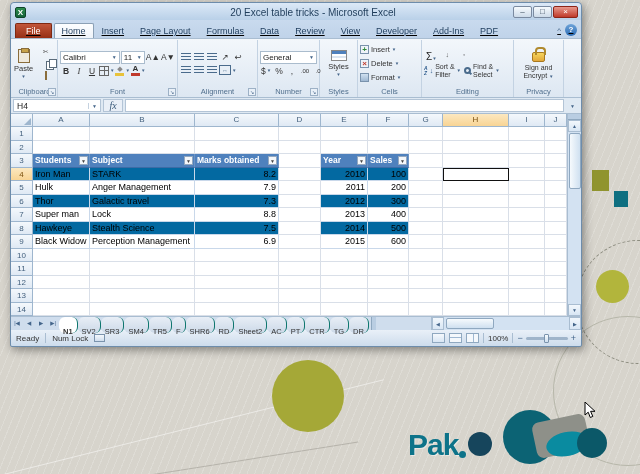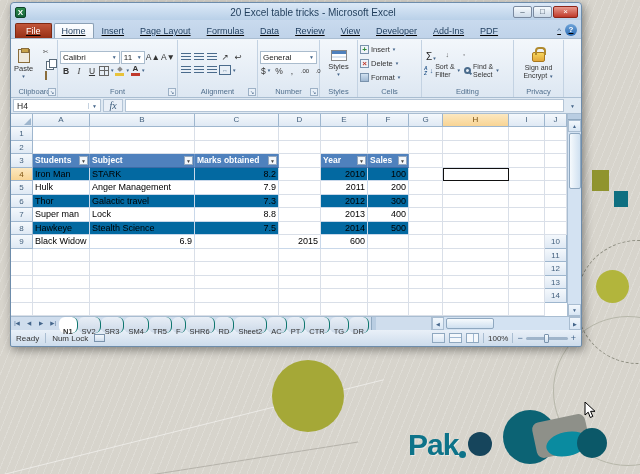--- a/index.html
+++ b/index.html
@@ -528,6 +528,7 @@
           <div class="cell"></div>
           <div class="rowhead">9</div>
           <div class="cell td">Black Widow</div>
+          <div class="cell td">Perception Management</div>
           <div class="cell td num">6.9</div>
           <div class="cell"></div>
           <div class="cell td num">2015</div>

